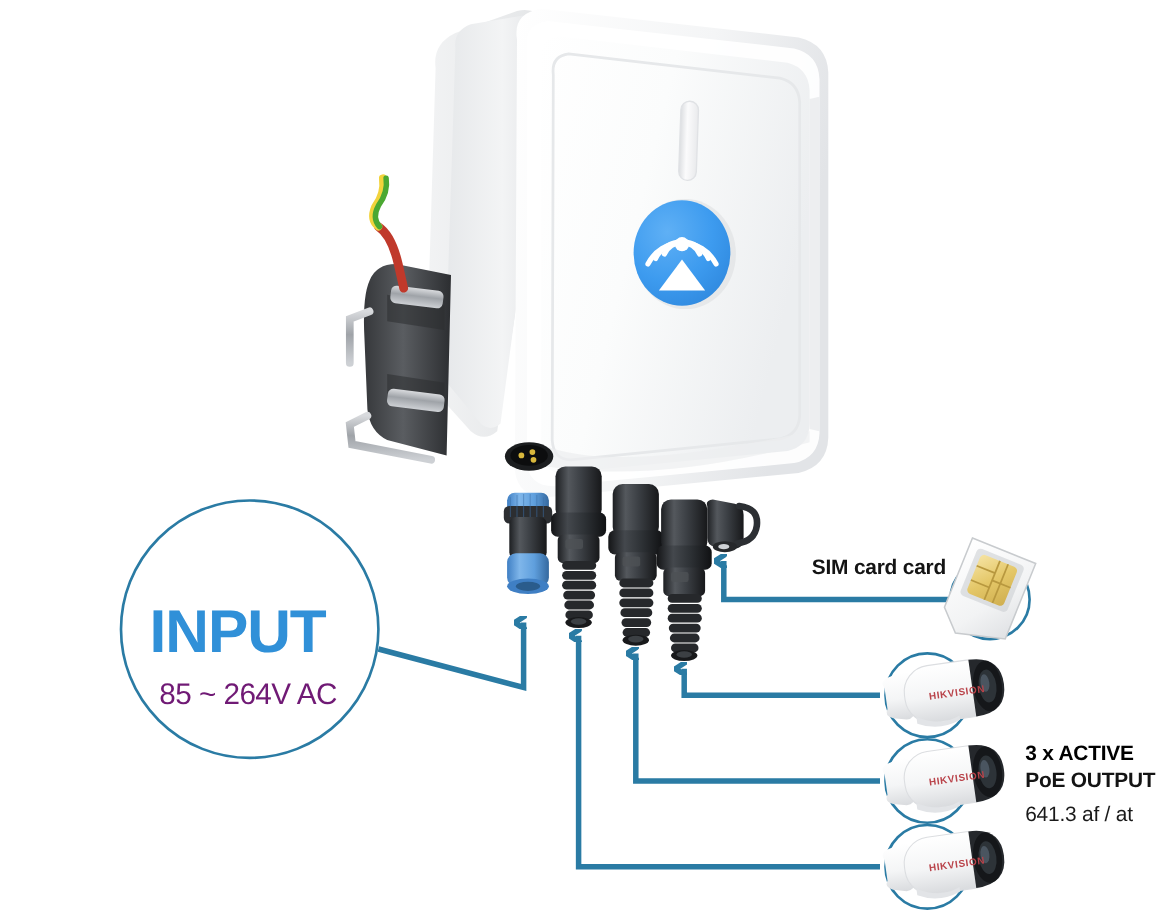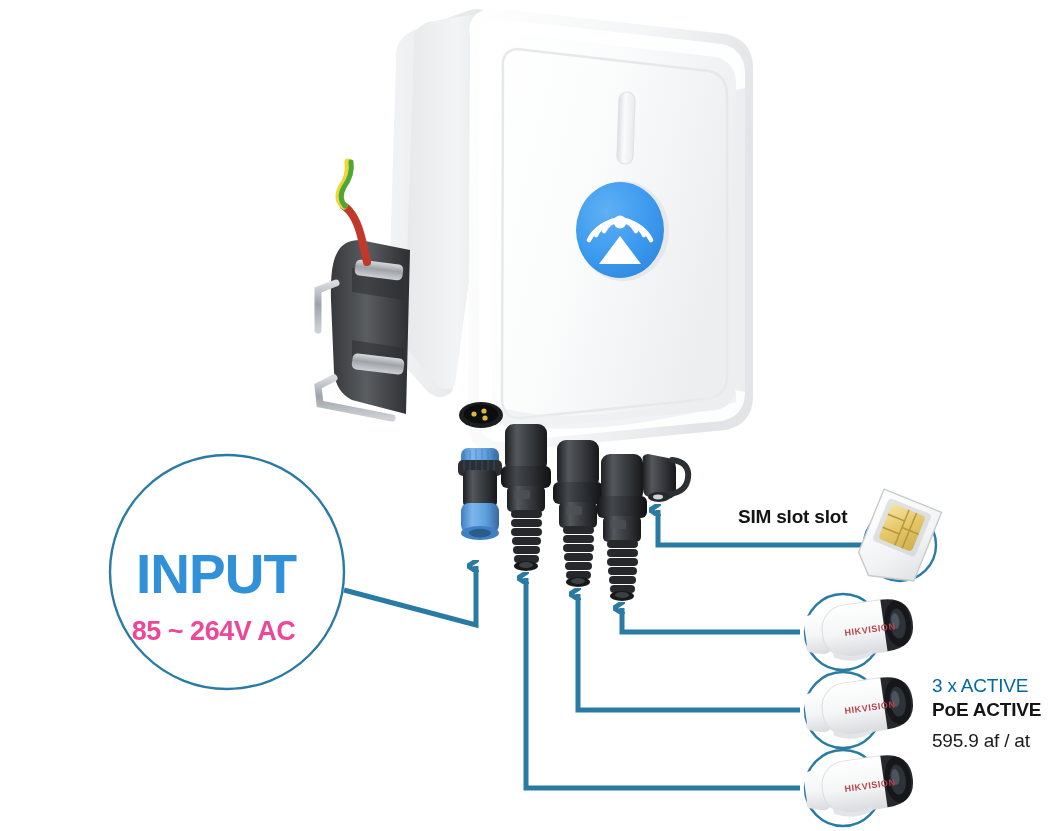--- a/index.html
+++ b/index.html
@@ -354,7 +354,7 @@
 <div id="ac-input" style="color:#3090d8">INPUT</div>
 <div id="ac-range">85 ~ 264V AC</div>
 
-<div class="callout-text" id="sim-label">SIM slot slot</div>
+<div class="callout-text" id="sim-label">SIM card card</div>
 
 <div class="callout-text" id="poe-line1">3 x ACTIVE</div>
 <div class="callout-text" id="poe-line2">PoE ACTIVE</div>

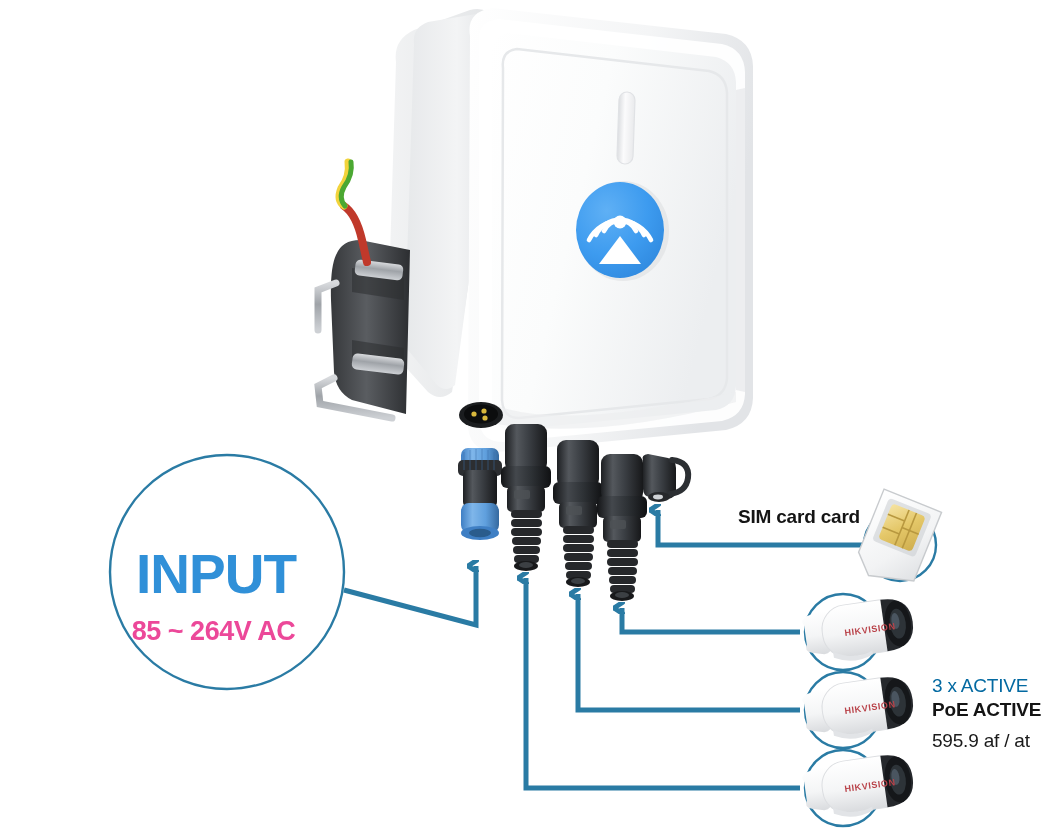--- a/index.html
+++ b/index.html
@@ -28,9 +28,9 @@
     letter-spacing:-1px;line-height:52px;
   }
   #ac-range{
-    position:absolute;left:96px;top:616px;width:235px;
-    text-align:center;font-size:27px;font-weight:bold;
-    color:#ec4899;letter-spacing:-0.5px;
+    position:absolute;left:108px;top:616px;width:235px;
+    text-align:center;font-size:27px;font-weight:normal;
+    color:#701a75;letter-spacing:-0.5px;
   }
   #sim-label{
     left:738px;top:506px;font-size:19px;font-weight:bold;color:#141414;

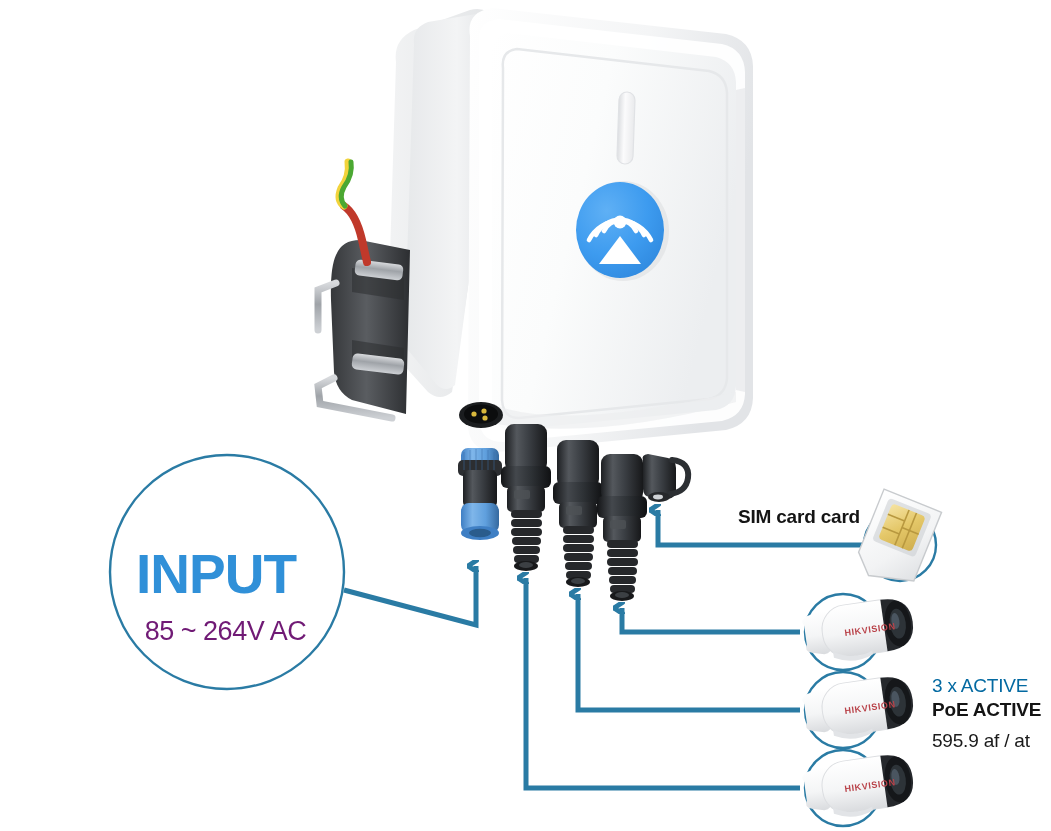--- a/index.html
+++ b/index.html
@@ -36,7 +36,7 @@
     left:738px;top:506px;font-size:19px;font-weight:bold;color:#141414;
     letter-spacing:-0.2px;
   }
-  #poe-line1{left:932px;top:675px;font-size:19px;font-weight:normal;color:#0369a1;letter-spacing:-0.2px;}
+  #poe-line1{left:932px;top:675px;font-size:19px;font-weight:bold;color:#000000;letter-spacing:-0.2px;}
   #poe-line2{left:932px;top:699px;font-size:19px;font-weight:bold;color:#141414;letter-spacing:-0.2px;}
   #poe-spec{left:932px;top:730px;font-size:19px;color:#1a1a1a;letter-spacing:-0.2px;}
 </style>

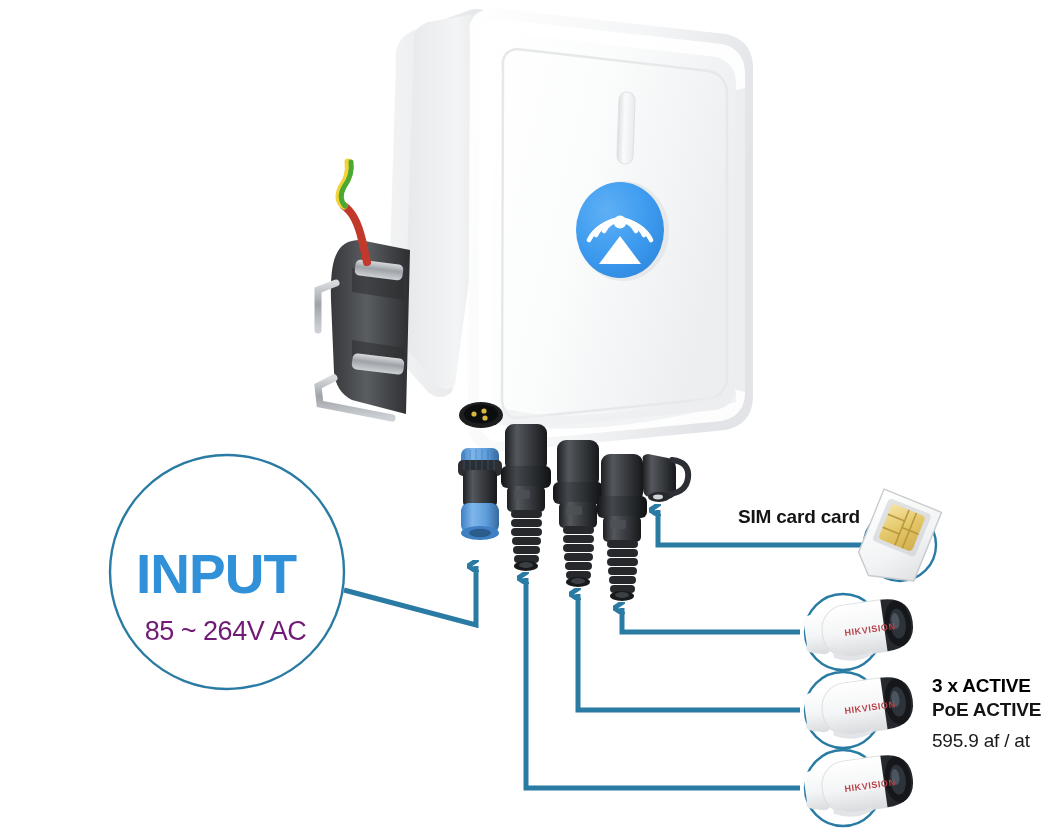--- a/index.html
+++ b/index.html
@@ -357,7 +357,7 @@
 <div class="callout-text" id="sim-label">SIM card card</div>
 
 <div class="callout-text" id="poe-line1">3 x ACTIVE</div>
-<div class="callout-text" id="poe-line2">PoE ACTIVE</div>
+<div class="callout-text" id="poe-line2">PoE OUTPUT</div>
 <div class="callout-text" id="poe-spec">595.9 af / at</div>
 
 </div>

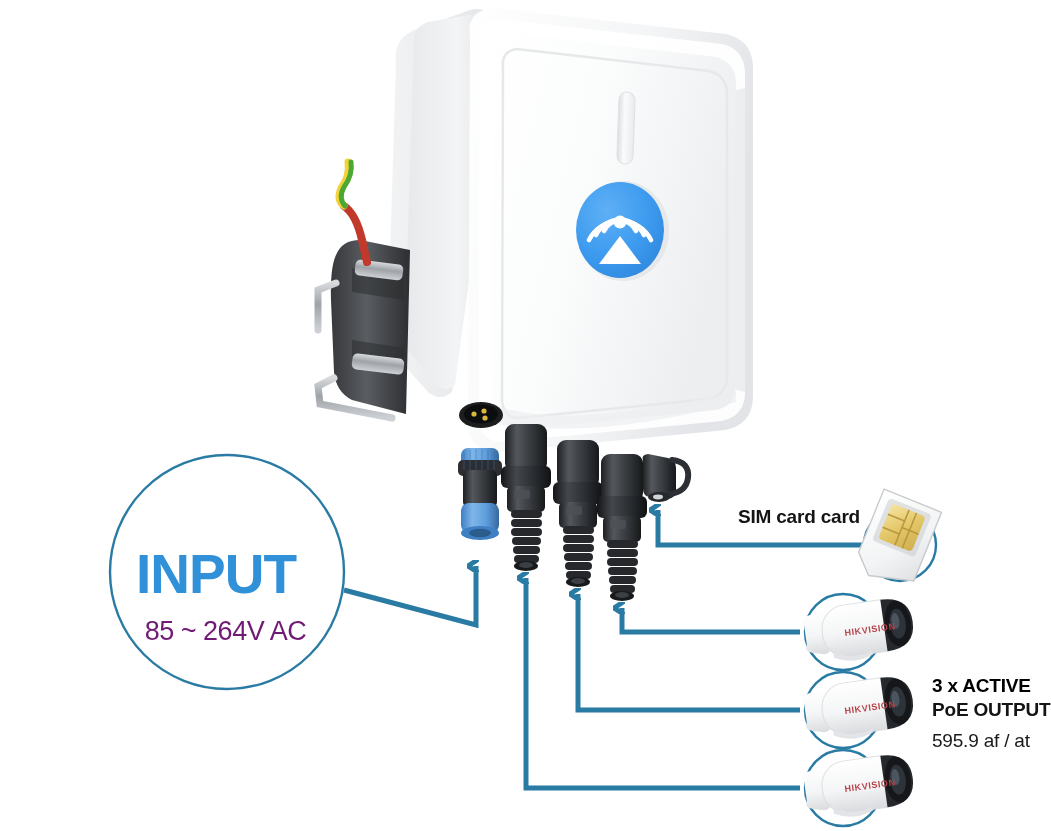--- a/index.html
+++ b/index.html
@@ -358,7 +358,7 @@
 
 <div class="callout-text" id="poe-line1">3 x ACTIVE</div>
 <div class="callout-text" id="poe-line2">PoE OUTPUT</div>
-<div class="callout-text" id="poe-spec">595.9 af / at</div>
+<div class="callout-text" id="poe-spec">641.3 af / at</div>
 
 </div>
 

